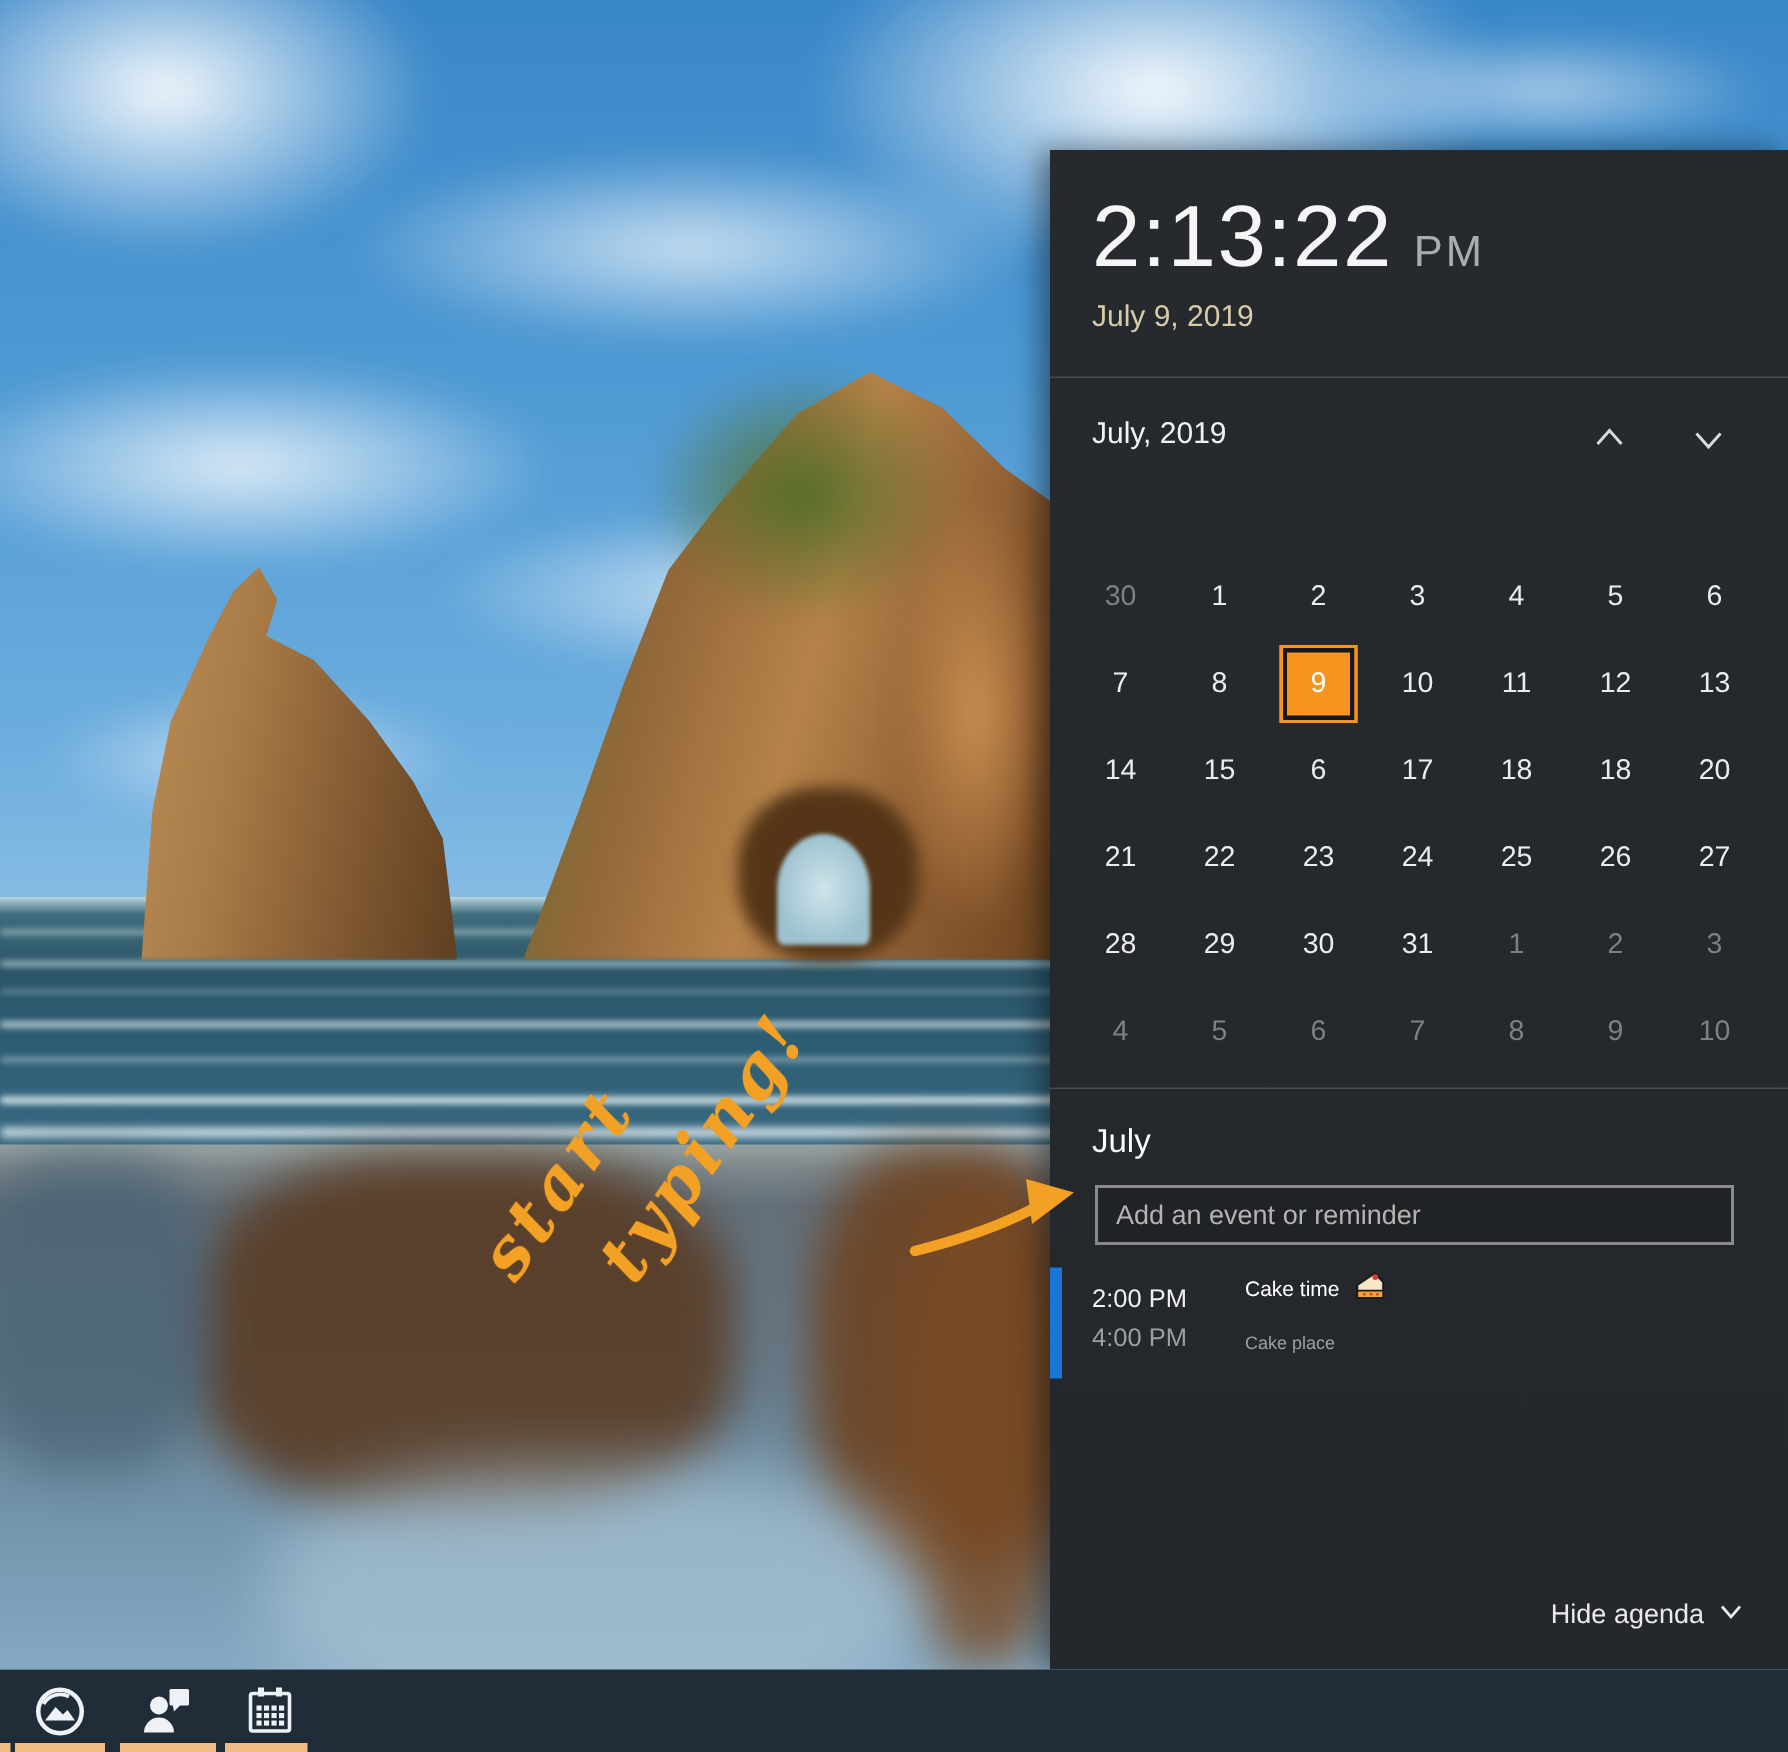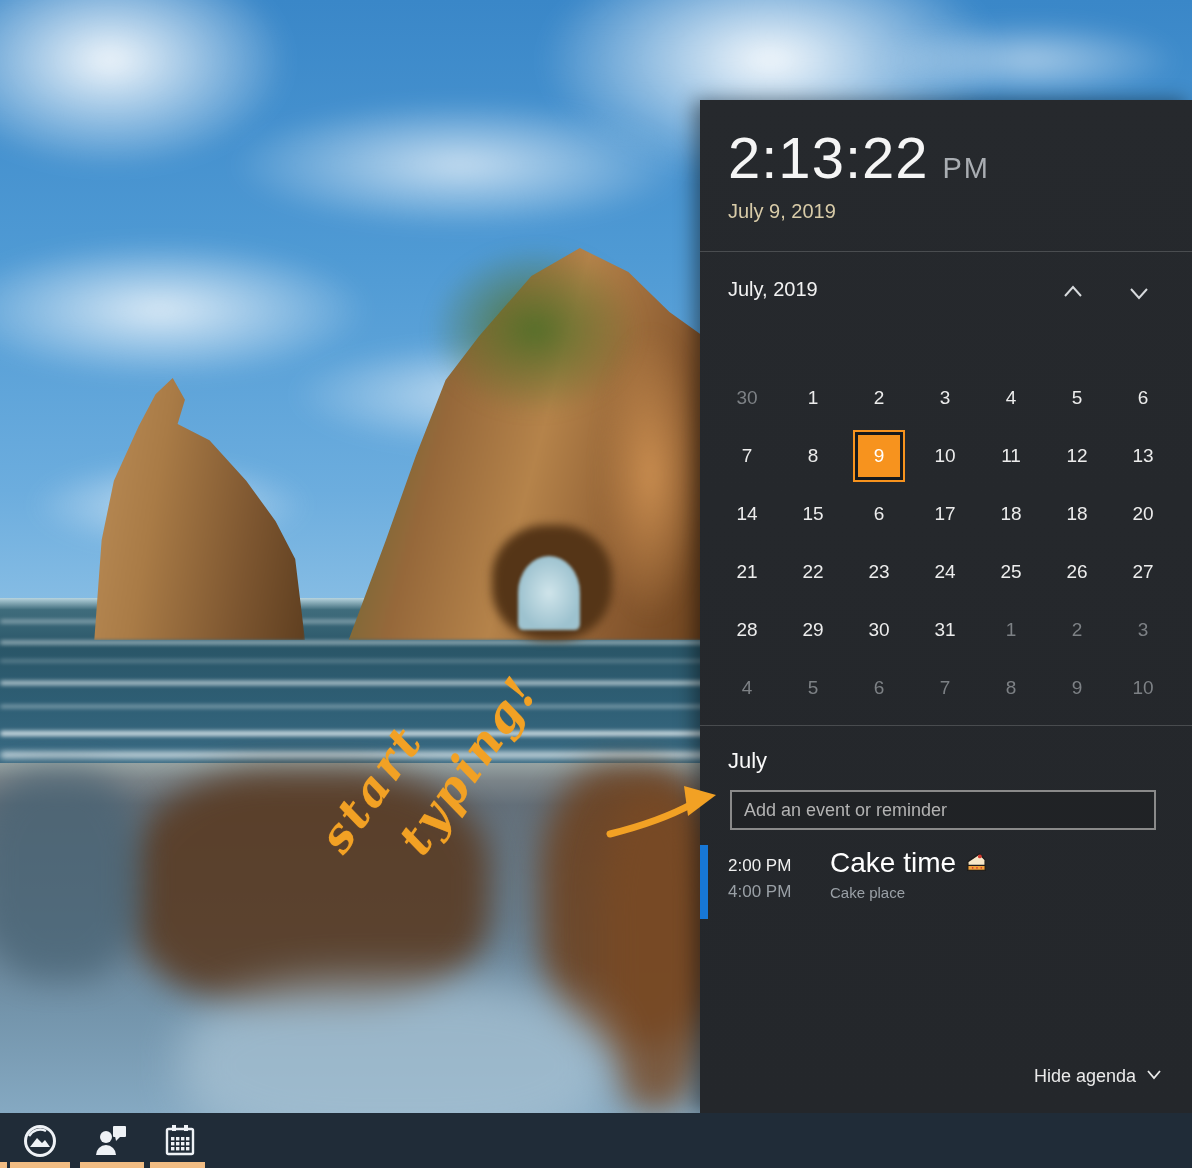--- a/index.html
+++ b/index.html
@@ -89,7 +89,7 @@
   .ev-times{position:absolute;left:28px;top:10px;font-size:17px;line-height:26px;color:#f0f0f0;}
   .ev-times .end{color:#9aa0a6;}
   .ev-details{position:absolute;left:130px;top:4px;}
-  .ev-title{font-size:28px;color:#fff;display:flex;align-items:center;gap:9px;}
+  .ev-title{font-size:14px;color:#fff;display:flex;align-items:center;gap:9px;}
   .ev-loc{font-size:15px;color:#9aa0a6;margin-top:5px;}
   .hide-agenda{position:absolute;right:30px;top:966px;display:flex;align-items:flex-start;gap:10px;
     font-size:18px;color:#eaeaea;cursor:pointer;}

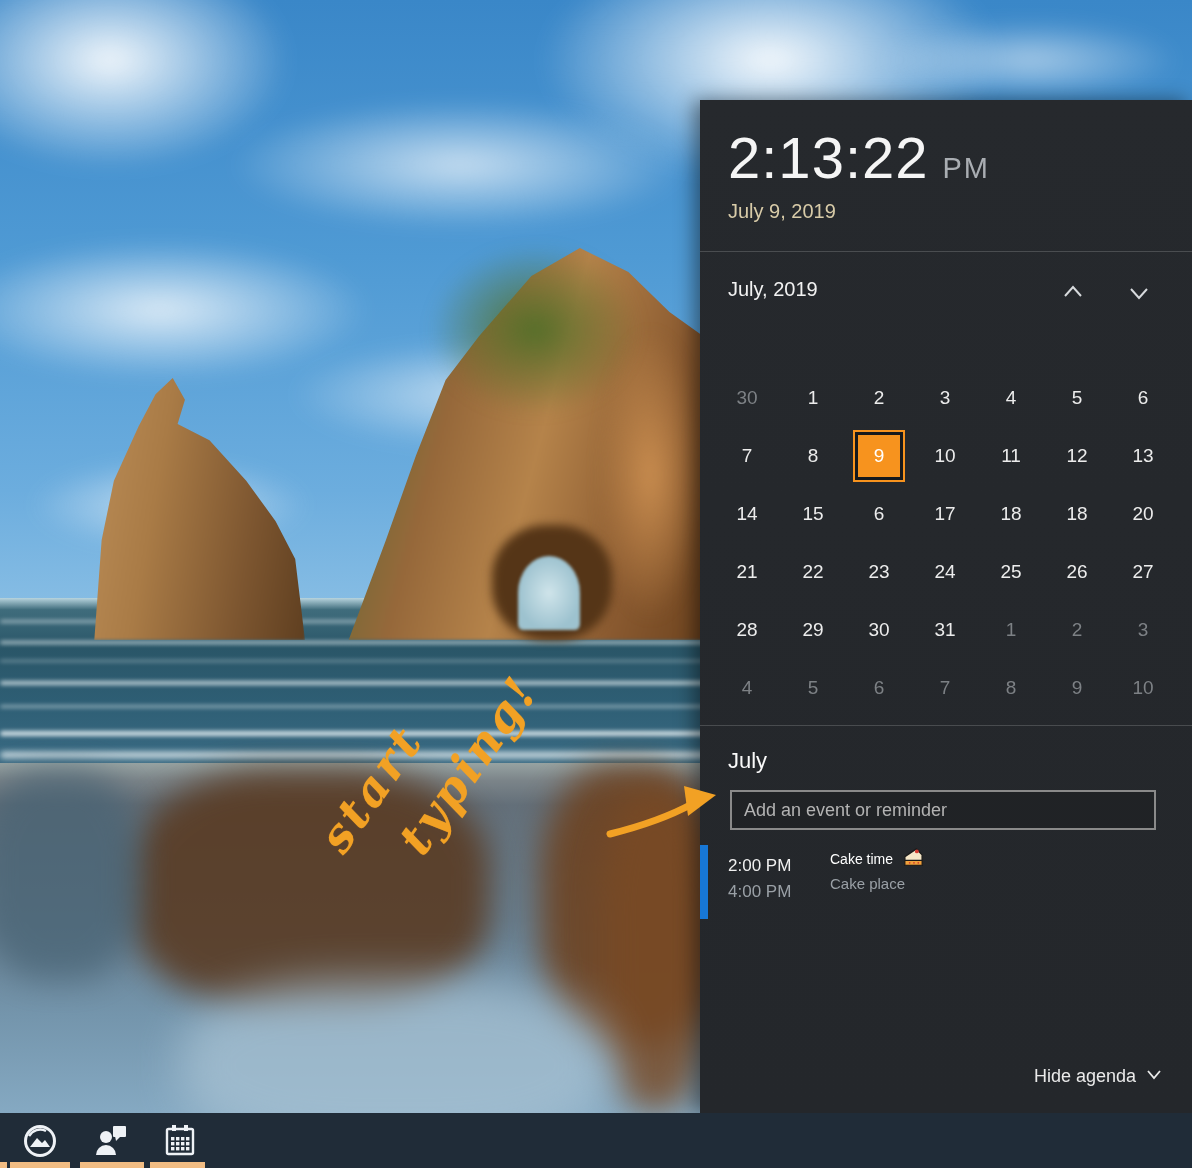--- a/index.html
+++ b/index.html
@@ -90,7 +90,7 @@
   .ev-times .end{color:#9aa0a6;}
   .ev-details{position:absolute;left:130px;top:4px;}
   .ev-title{font-size:14px;color:#fff;display:flex;align-items:center;gap:9px;}
-  .ev-loc{font-size:15px;color:#9aa0a6;margin-top:5px;}
+  .ev-loc{font-size:12px;color:#9aa0a6;margin-top:18px;}
   .hide-agenda{position:absolute;right:30px;top:966px;display:flex;align-items:flex-start;gap:10px;
     font-size:18px;color:#eaeaea;cursor:pointer;}
 

